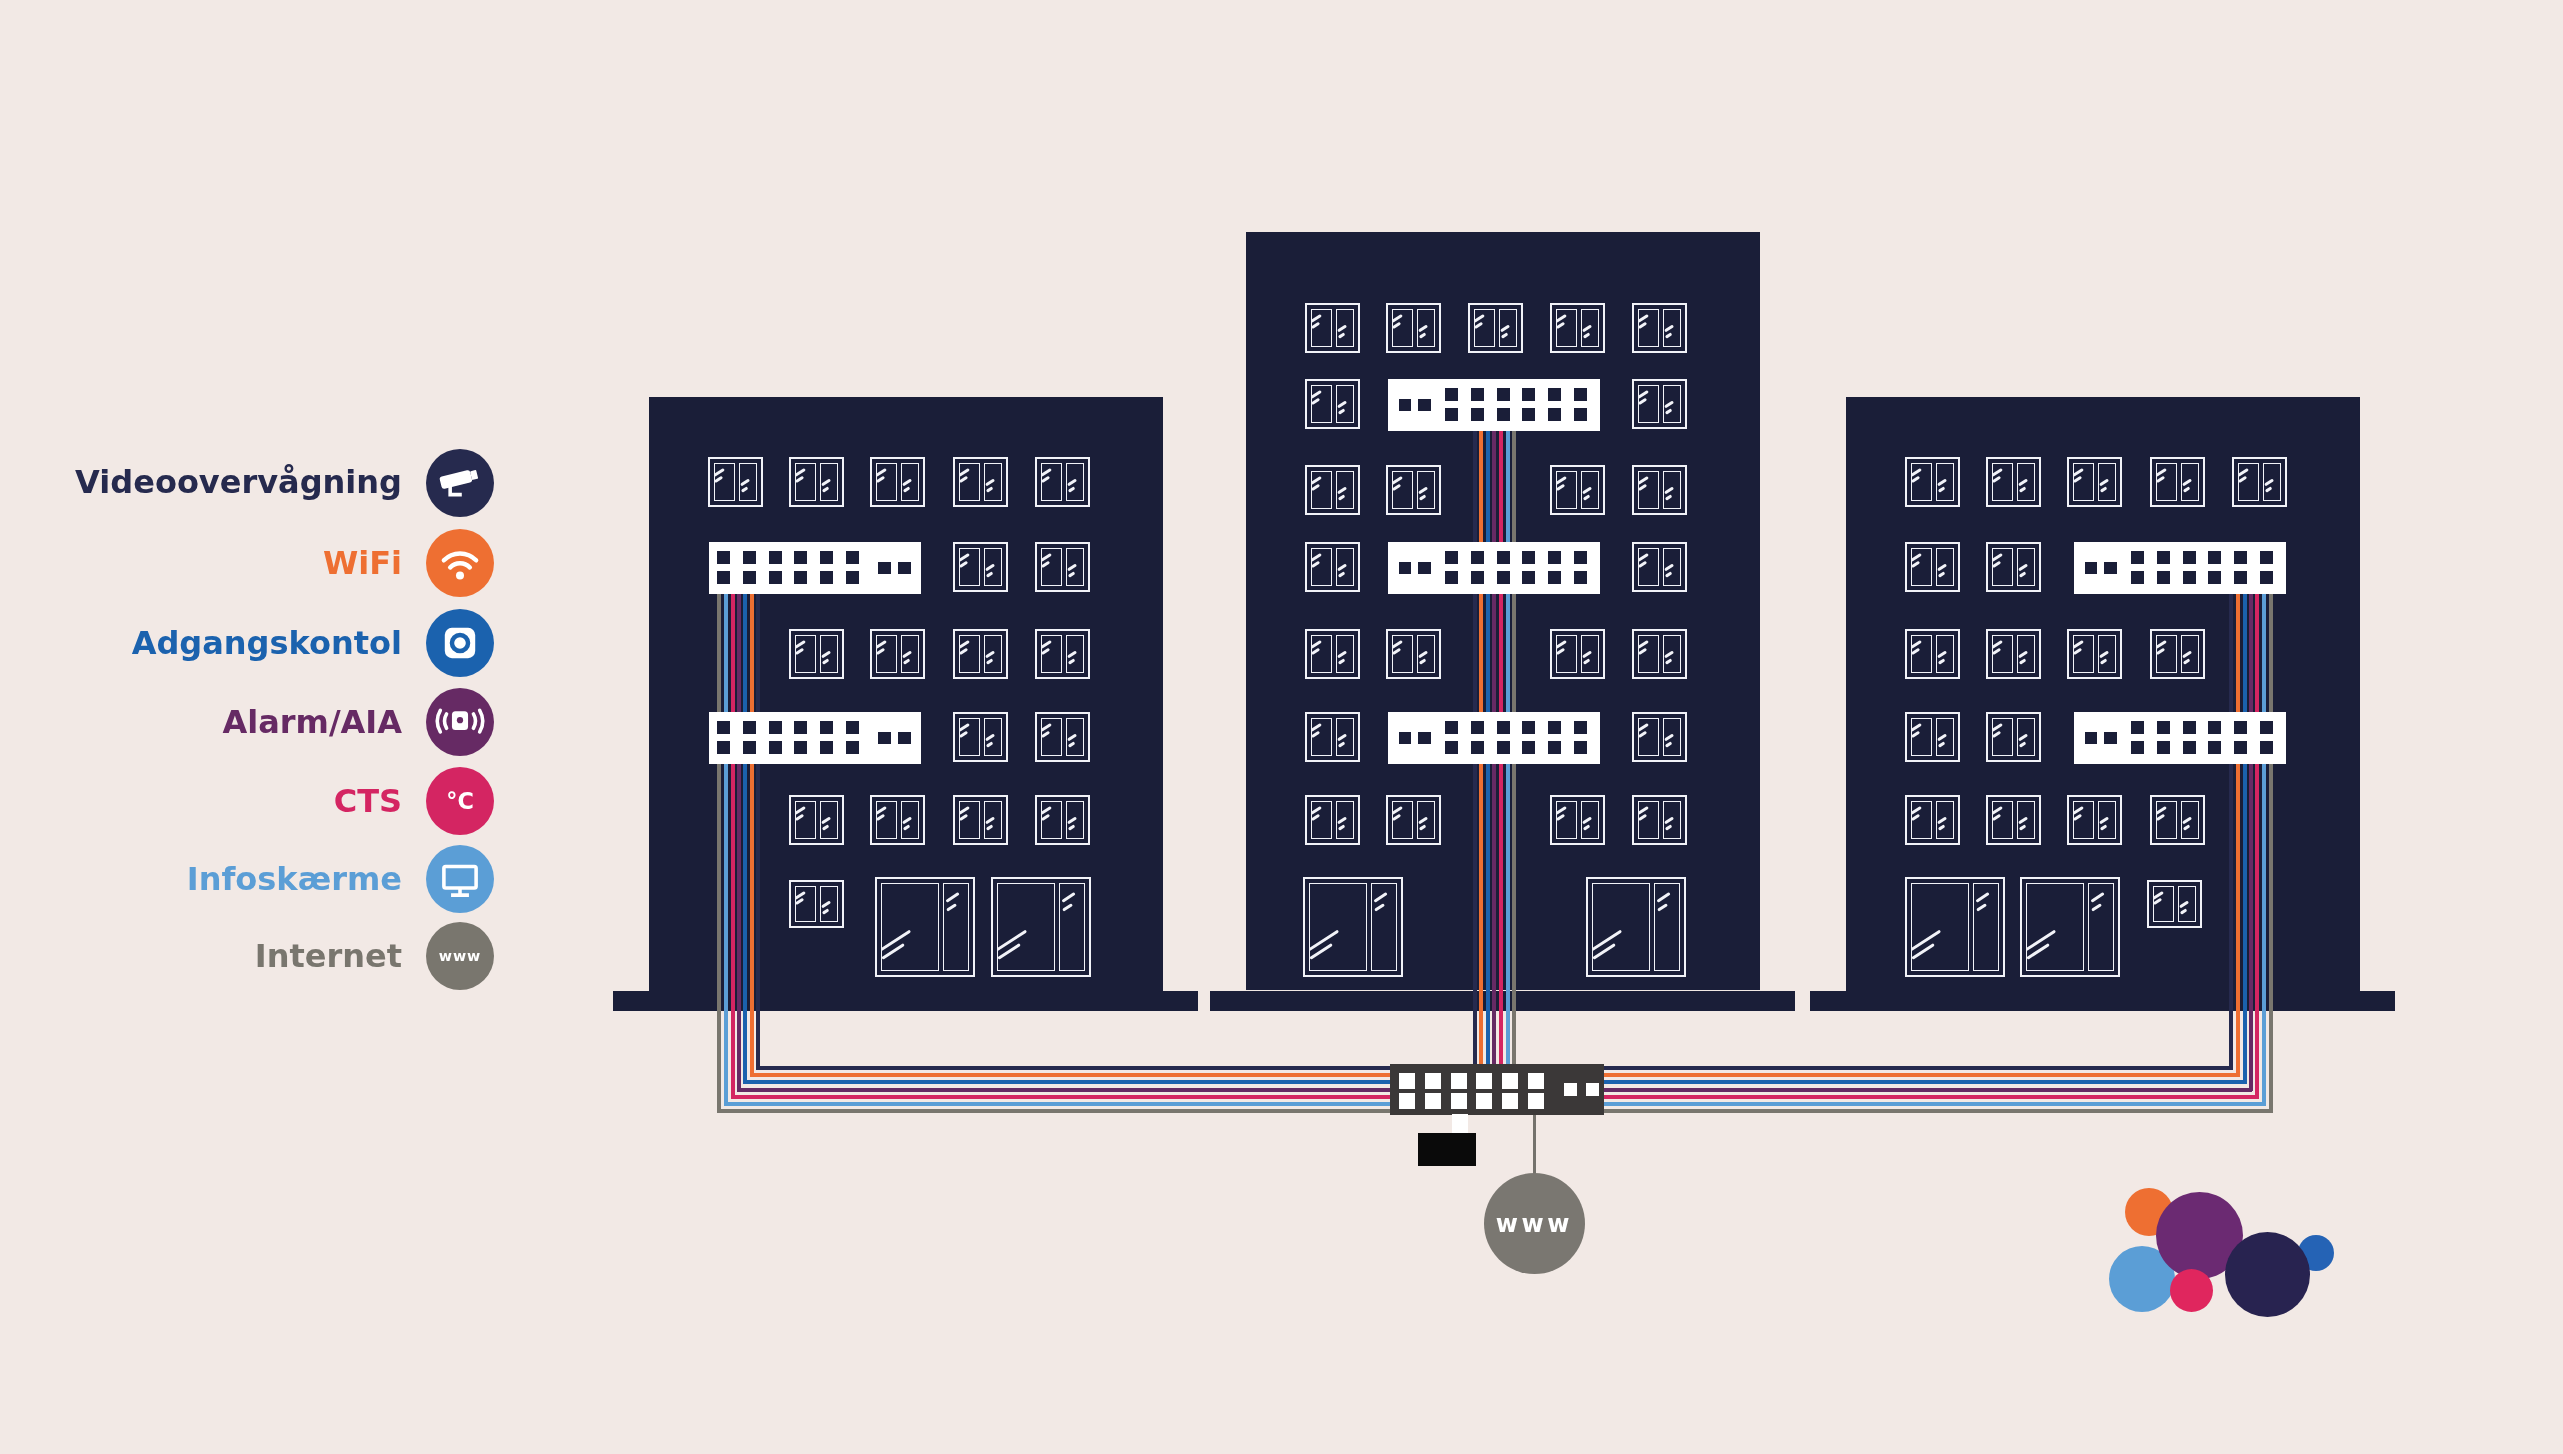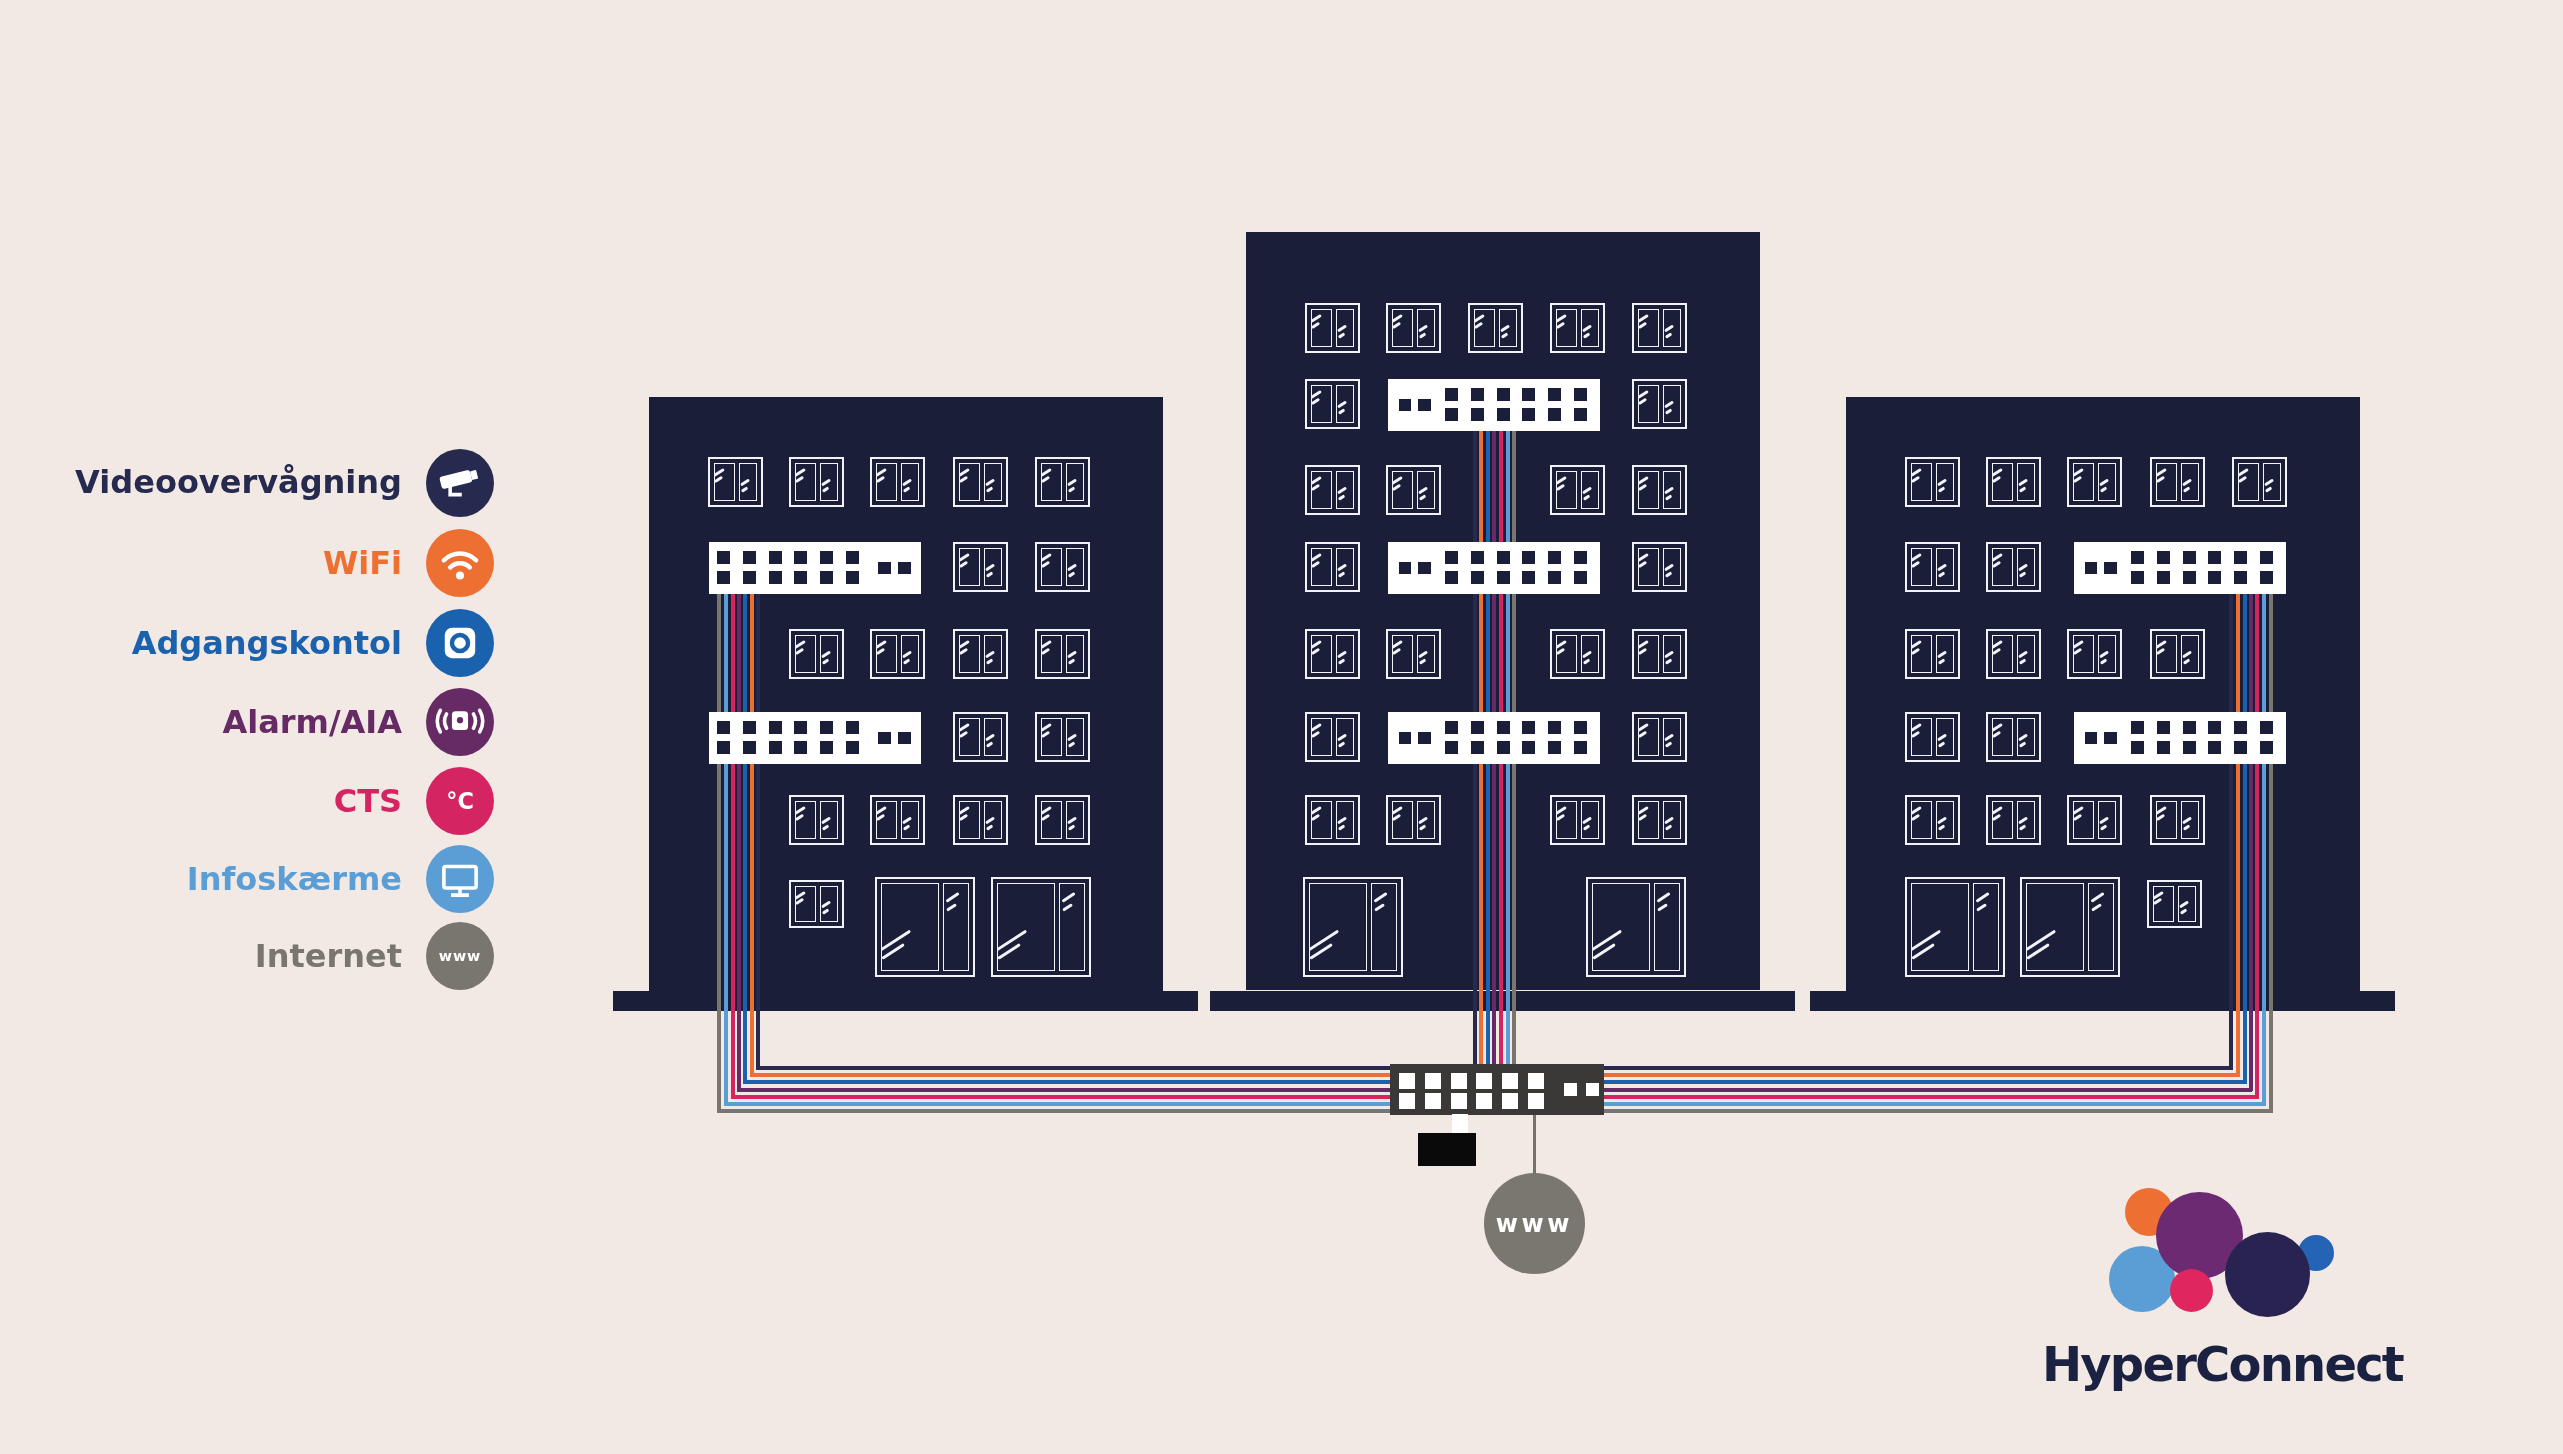--- a/index.html
+++ b/index.html
@@ -534,7 +534,6 @@
     <div class="abs circle" style="left: 2170px; top: 1269px; width: 43px; height: 43px; background: rgb(224, 38, 94); z-index: 14;"></div>
     <div class="abs circle" style="left: 2298px; top: 1235px; width: 36px; height: 36px; background: rgb(37, 99, 181); z-index: 14;"></div>
     <div class="abs circle" style="left: 2225px; top: 1232px; width: 85px; height: 85px; background: rgb(40, 35, 80); z-index: 15;"></div>
-    <div class="abs logo-text" style="left: 2042px; top: 1333px; width: 356px; height: 62px; z-index: 20; color: rgb(27, 33, 64);">HyperConnect</div>
   </div>
 
 

